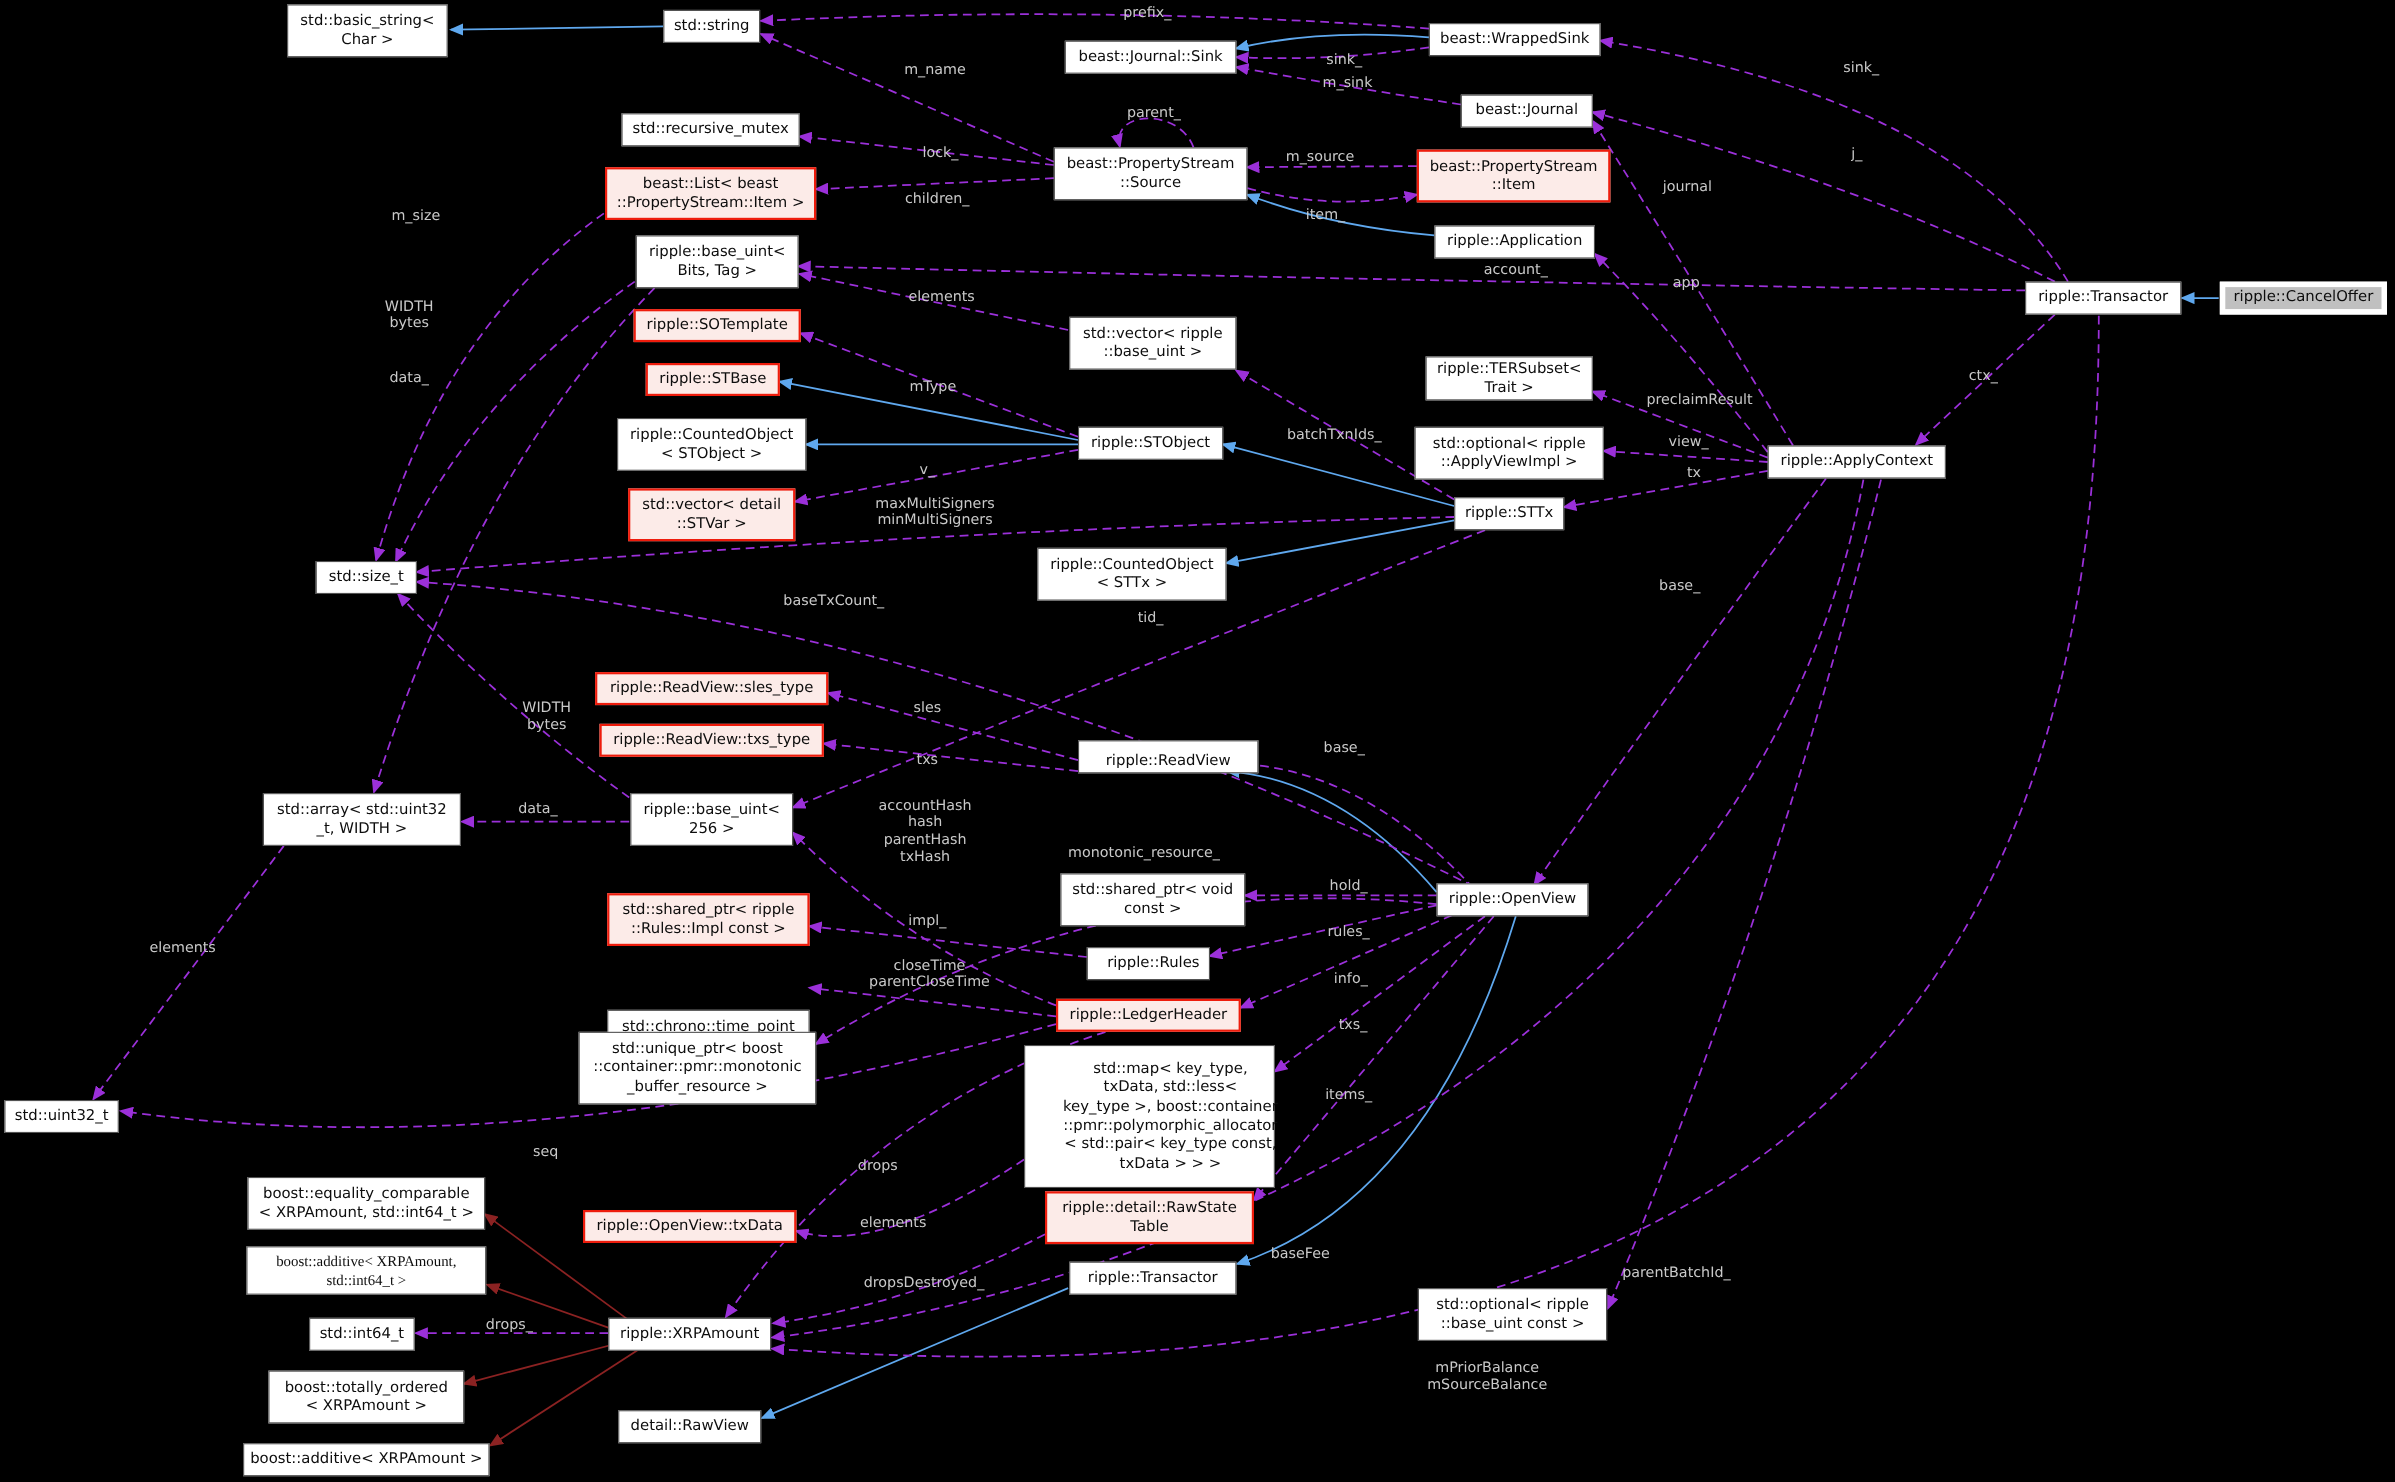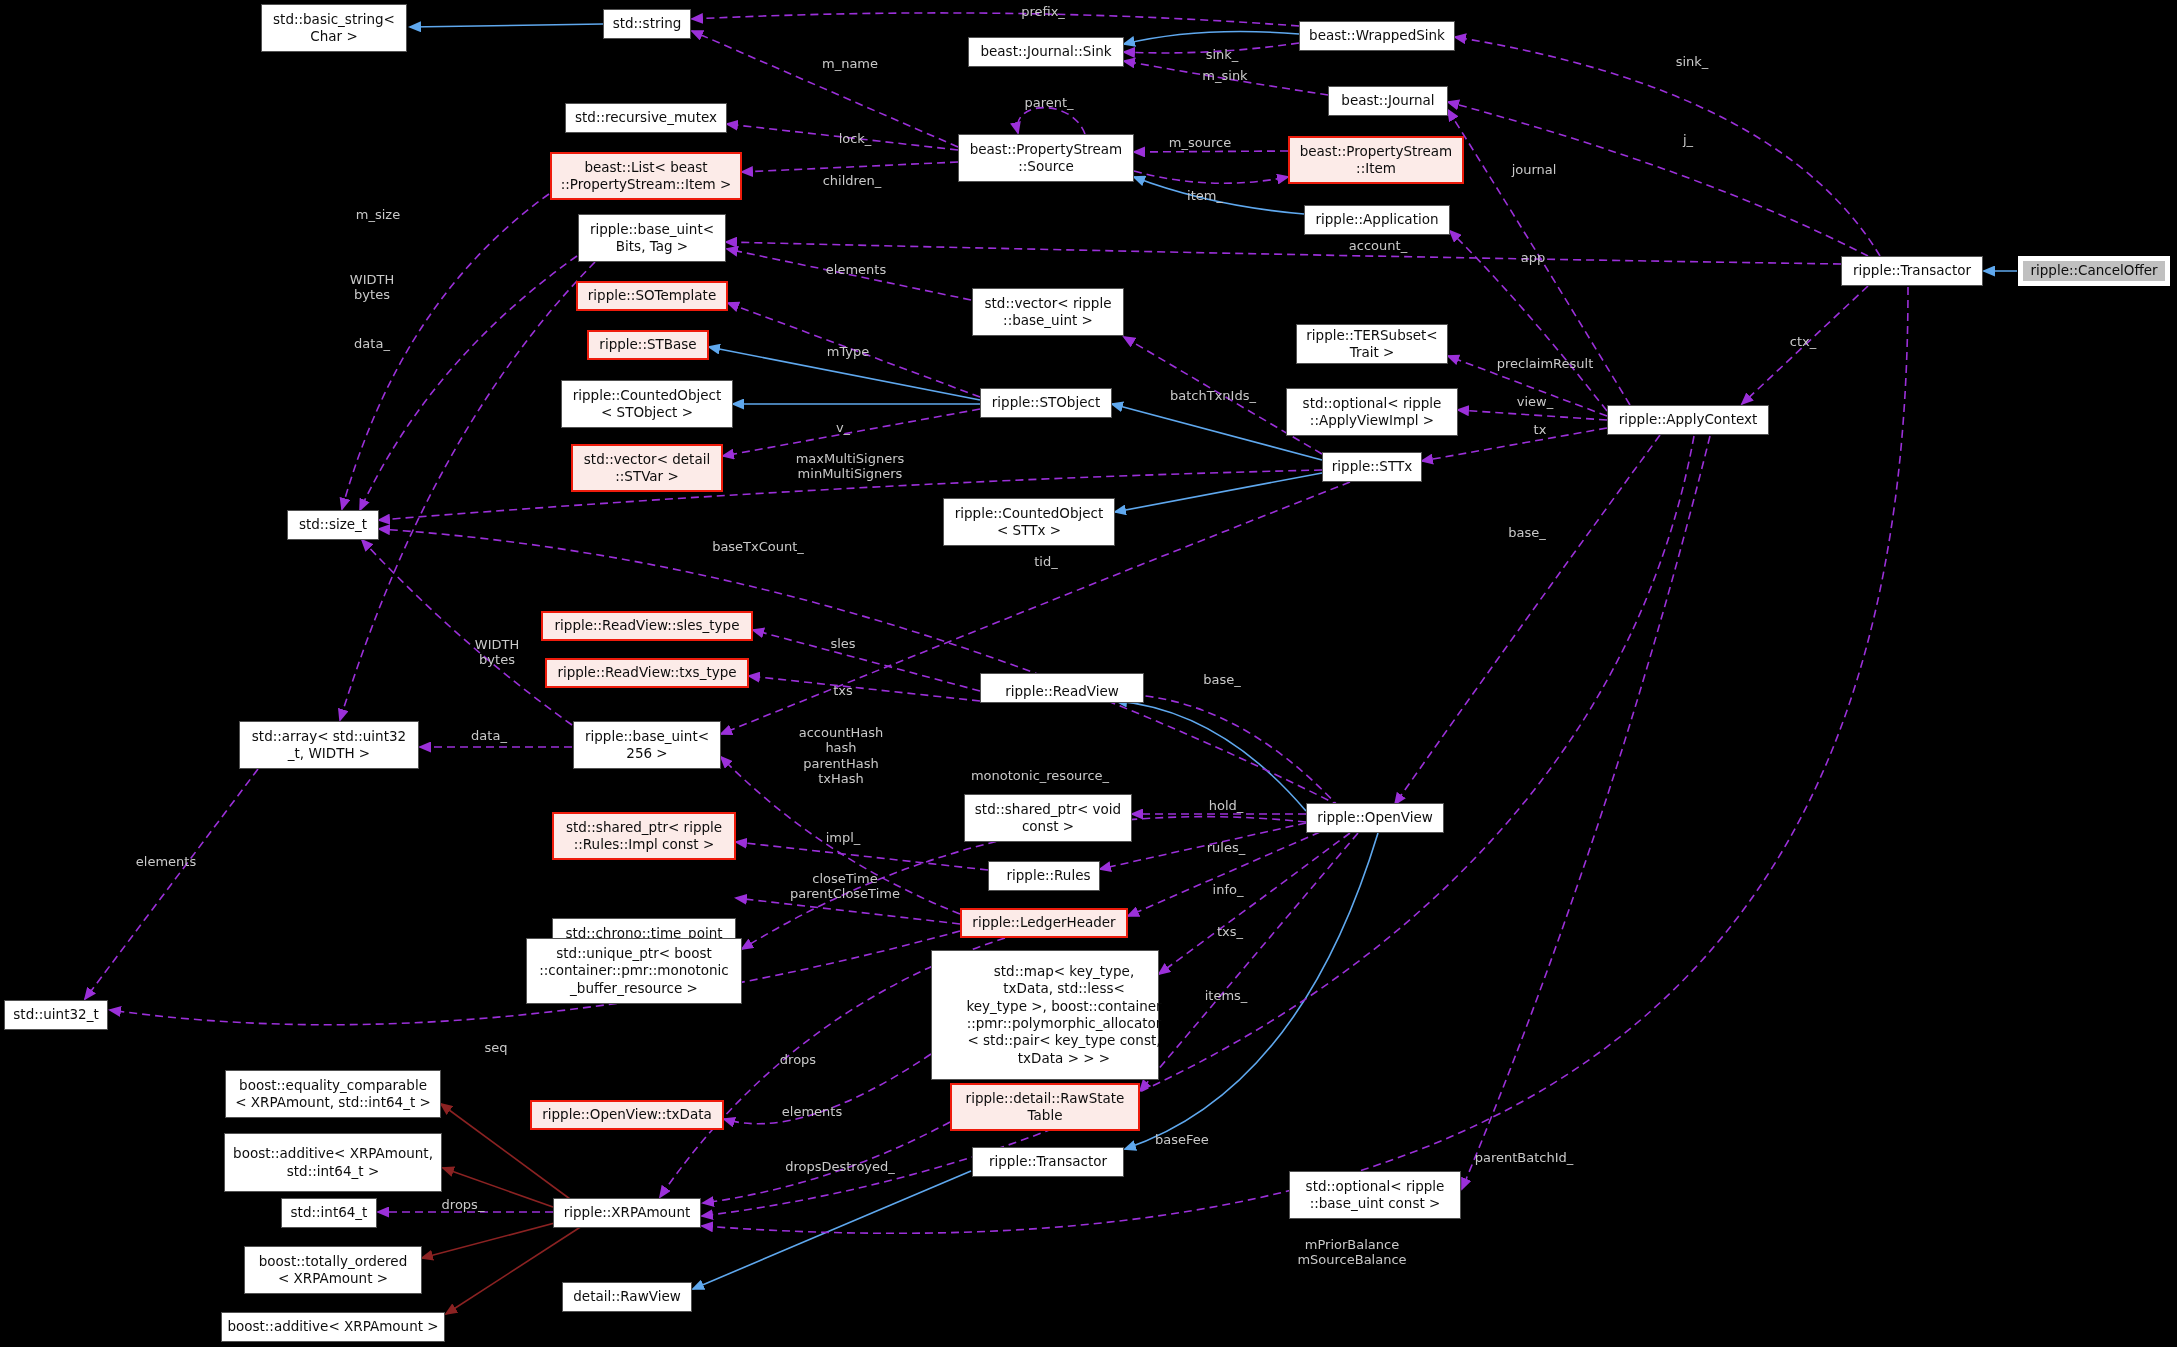--- a/index.html
+++ b/index.html
@@ -441,7 +441,7 @@
     <div class="edge-label" style="left: 166px; top: 862px;">
       <div>elements</div>
     </div>
-    <div class="edge-label" style="left: 378px; top: 215px;">
+    <div class="edge-label" style="left: 378px; top: 197px;">
       <div>m_size</div>
     </div>
     <div class="edge-label" style="left: 856px; top: 270px;">

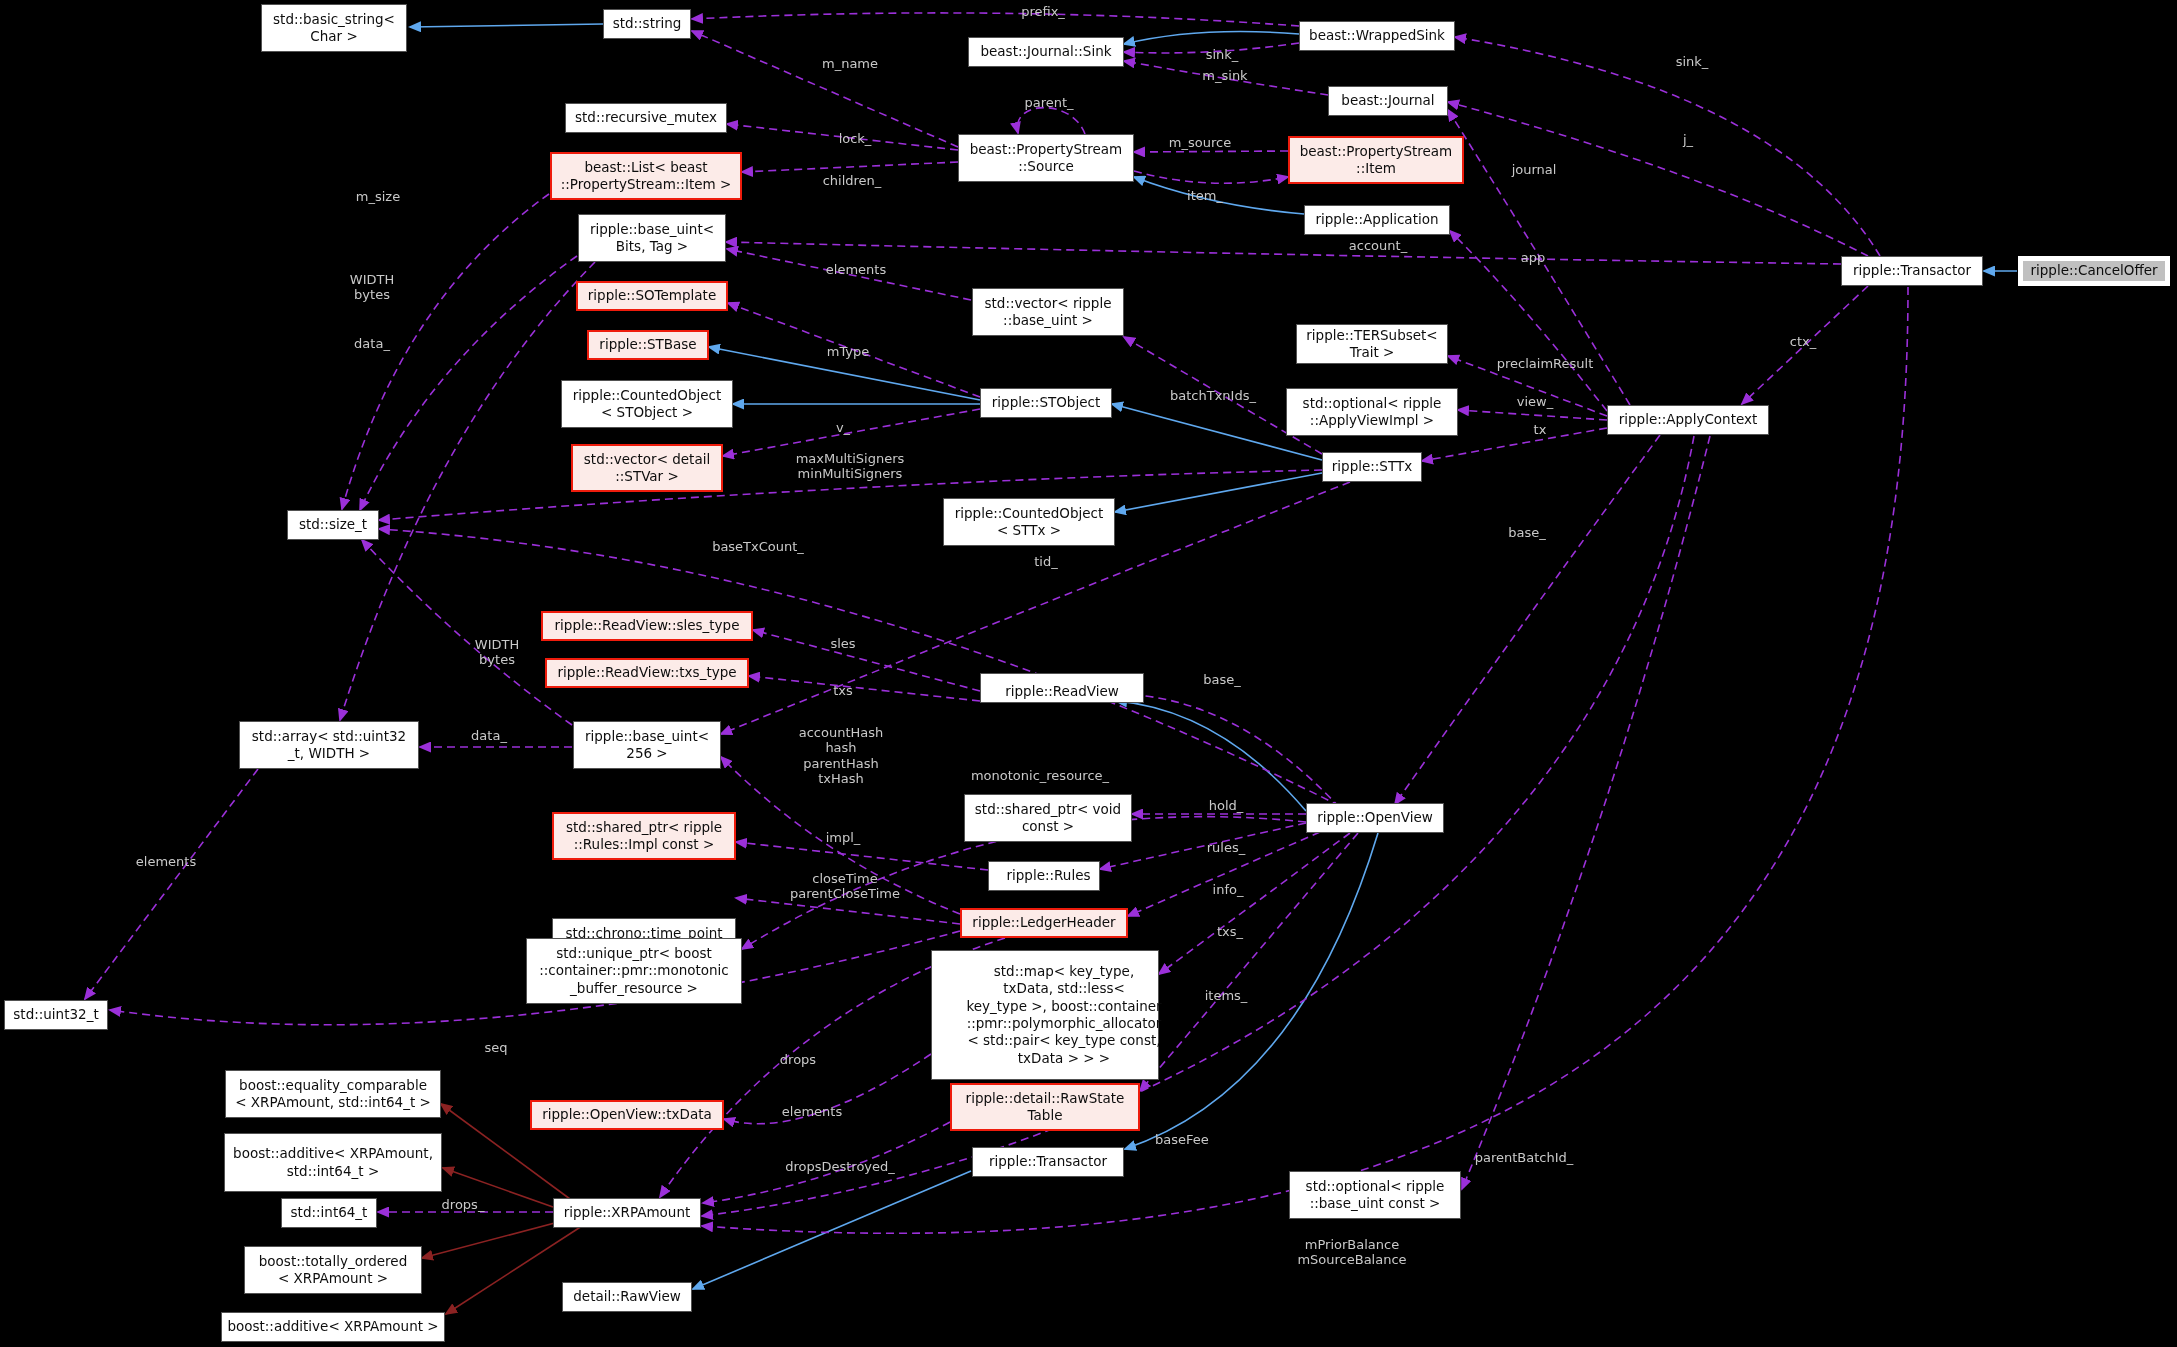--- a/index.html
+++ b/index.html
@@ -177,7 +177,7 @@
     <div class="node s-red" style="left: 530px; top: 1100px; width: 194px; height: 30px;">
       <div>ripple::OpenView::txData</div>
     </div>
-    <div class="node s-normal" style="left: 224px; top: 1133px; width: 218px; height: 59px;">
+    <div class="node s-normal" style="left: 224px; top: 1133px; width: 218px; height: 44px; font-family: Liberation Serif, serif;">
       <div>boost::additive&lt; XRPAmount,</div>
       <div>std::int64_t &gt;</div>
     </div>

